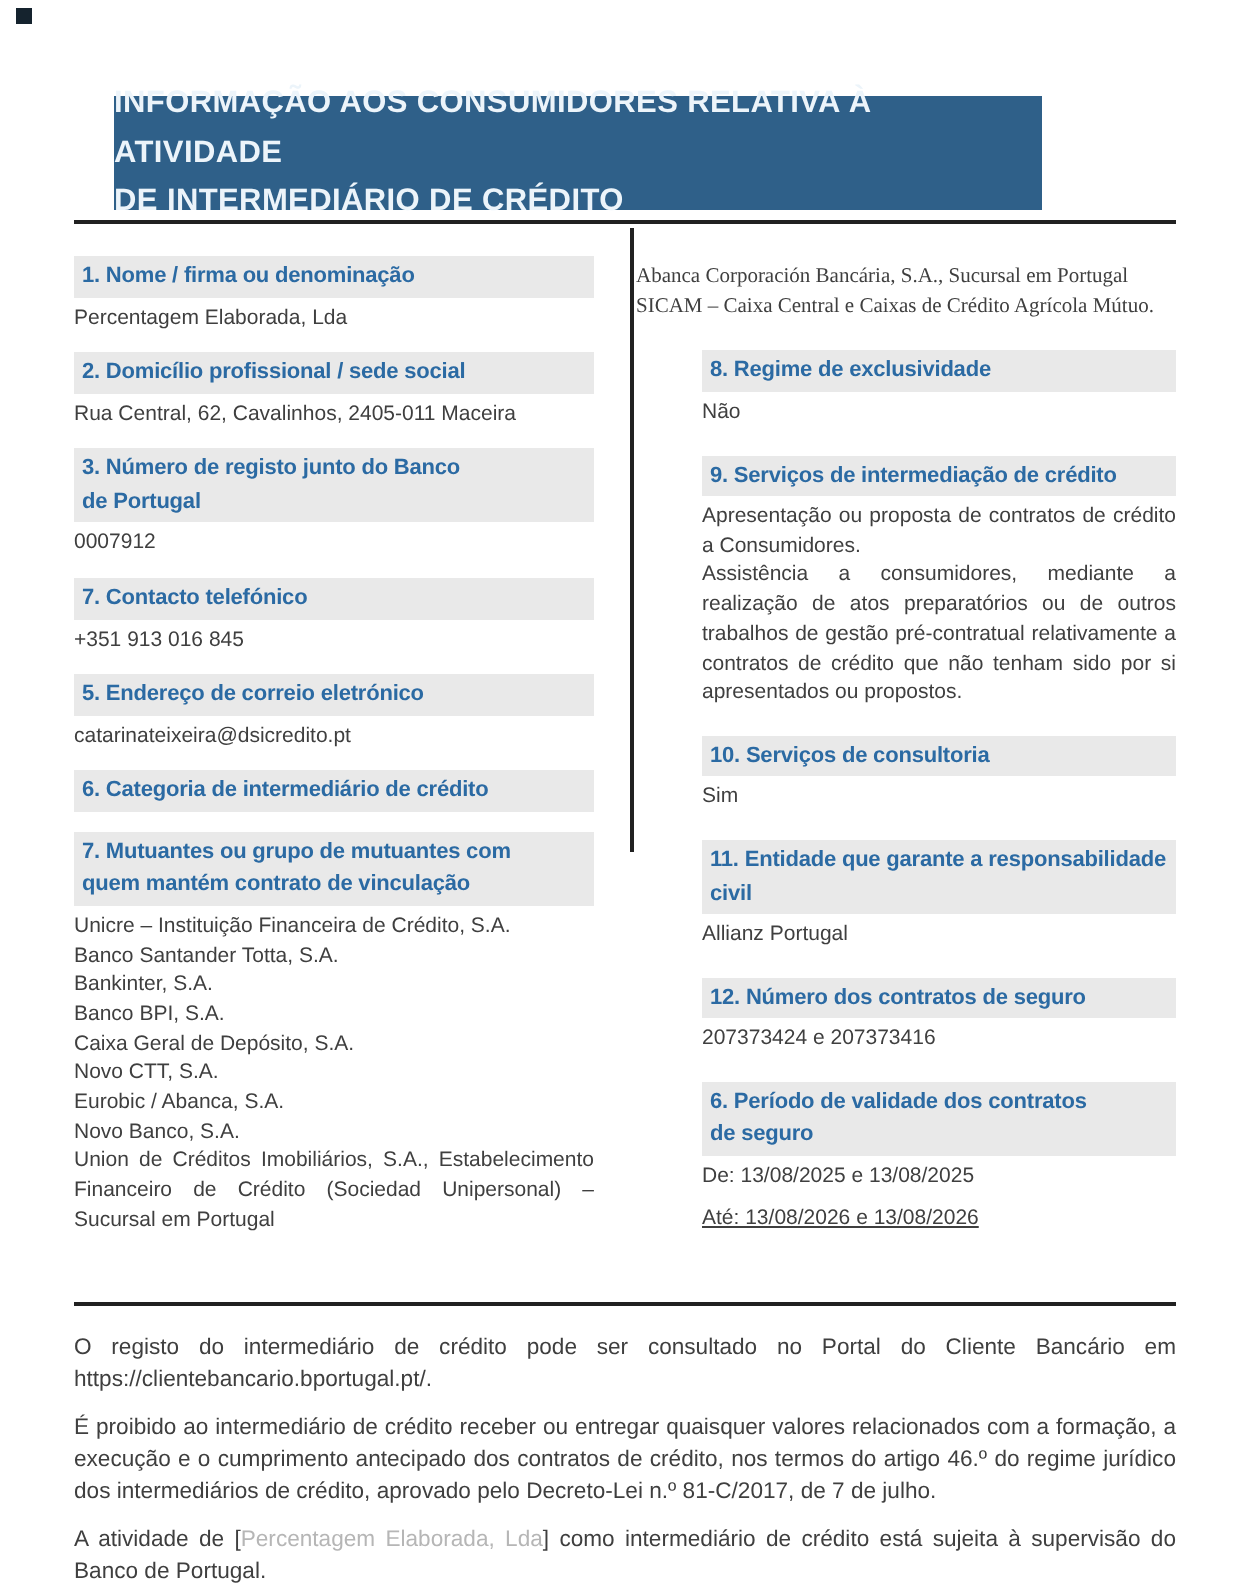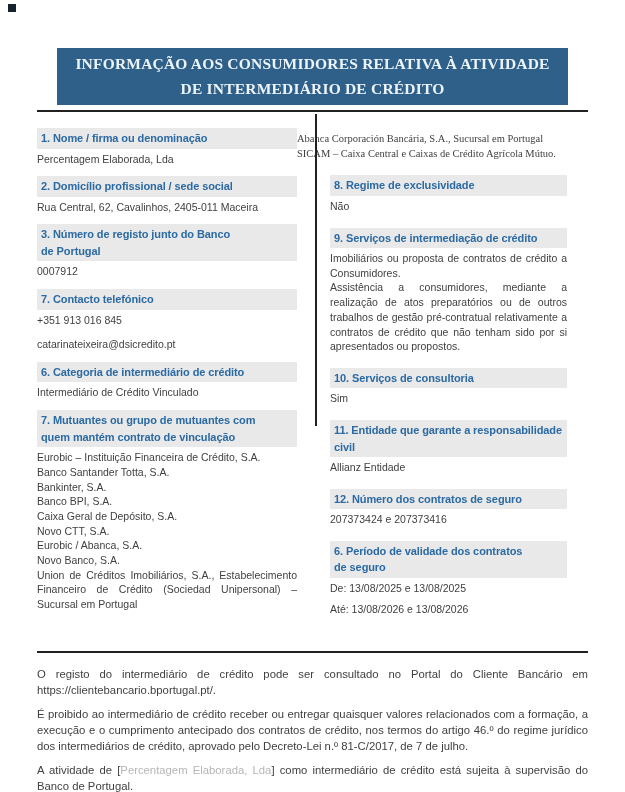--- a/index.html
+++ b/index.html
@@ -15,12 +15,11 @@
   }
 
   .title-bar {
-    position: absolute; left: 57px; top: 48px; width: 511px; height: 57px;
+    position: absolute; left: 57px; top: 48px; width: 464px; height: 57px;
     background: #2f6089; color: #ecf4fa;
     display: flex; flex-direction: column; justify-content: center;
-    text-align: center; font-weight: bold; font-size: 15.5px; line-height: 1.55;
+    font-weight: bold; font-size: 15.5px; line-height: 1.55;
     letter-spacing: 0.2px;
-    font-family: Liberation Serif, serif;
   }
 
   .columns {

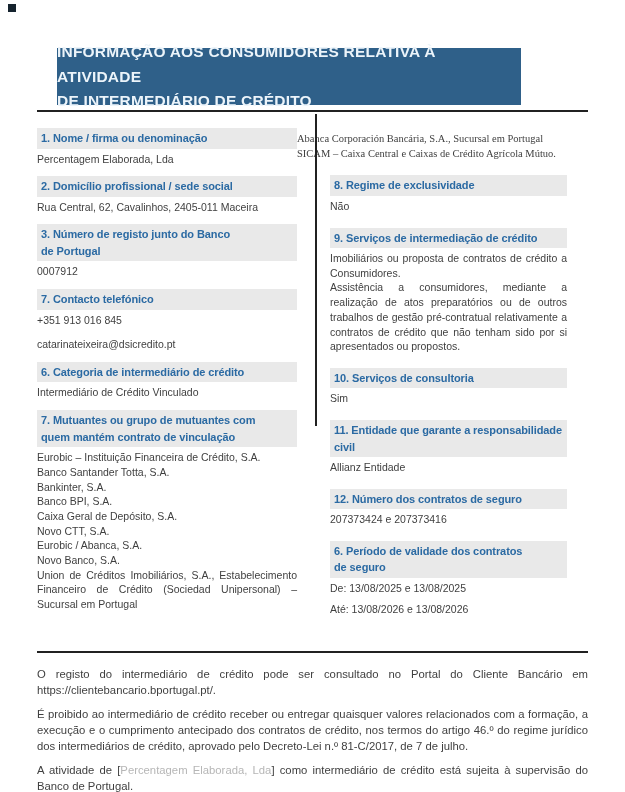--- a/index.html
+++ b/index.html
@@ -26,7 +26,7 @@
     position: absolute; left: 37px; top: 110px; width: 551px;
     border-top: 2px solid #212121;
     padding-top: 16px;
-    display: flex; 
+    display: flex; justify-content: space-between;
   }
   .col-left  { width: 260px; }
   .col-right { width: 270px; padding-top: 4px; }

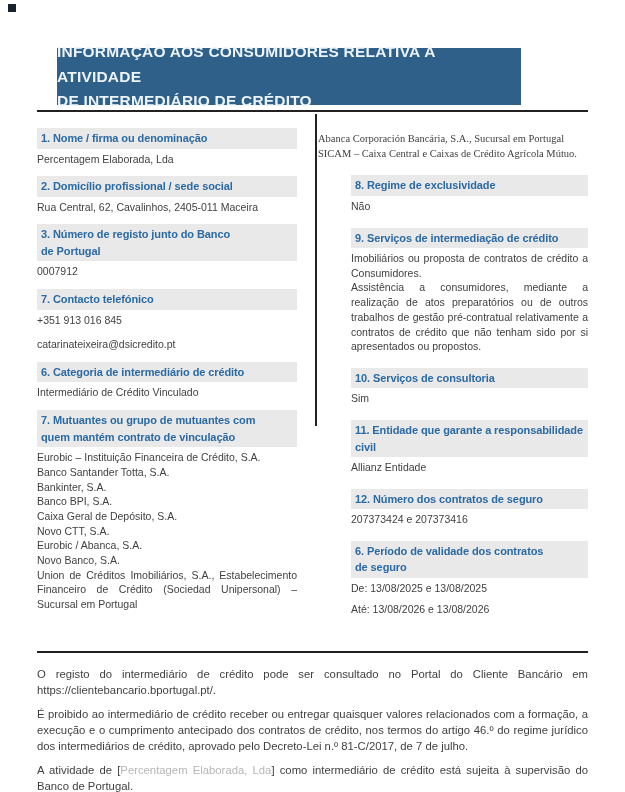--- a/index.html
+++ b/index.html
@@ -157,7 +157,7 @@
       <section class="sec">
         <h3 class="sec-h">9. Serviços de intermediação de crédito</h3>
         <div class="sec-b">
-          <p>Imobiliários ou proposta de contratos de crédito a Consumidores.</p>
+          <p>Apresentação ou proposta de contratos de crédito a Consumidores.</p>
           <p>Assistência a consumidores, mediante a realização de atos preparatórios ou de outros trabalhos de gestão pré-contratual relativamente a contratos de crédito que não tenham sido por si apresentados ou propostos.</p>
         </div>
       </section>

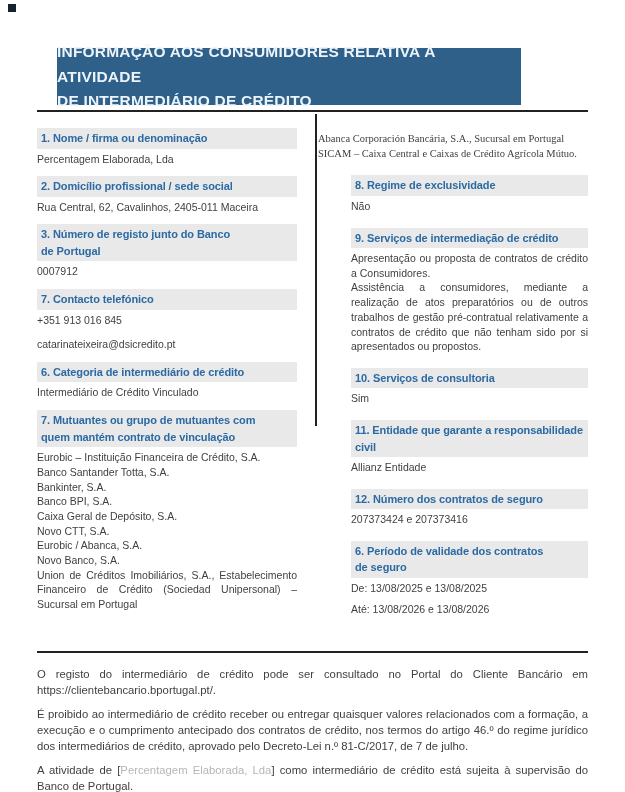--- a/index.html
+++ b/index.html
@@ -110,6 +110,7 @@
       </section>
 
       <section class="sec">
+        <h3 class="sec-h">5. Endereço de correio eletrónico</h3>
         <div class="sec-b">
             <p>catarinateixeira@dsicredito.pt</p>
           </div>

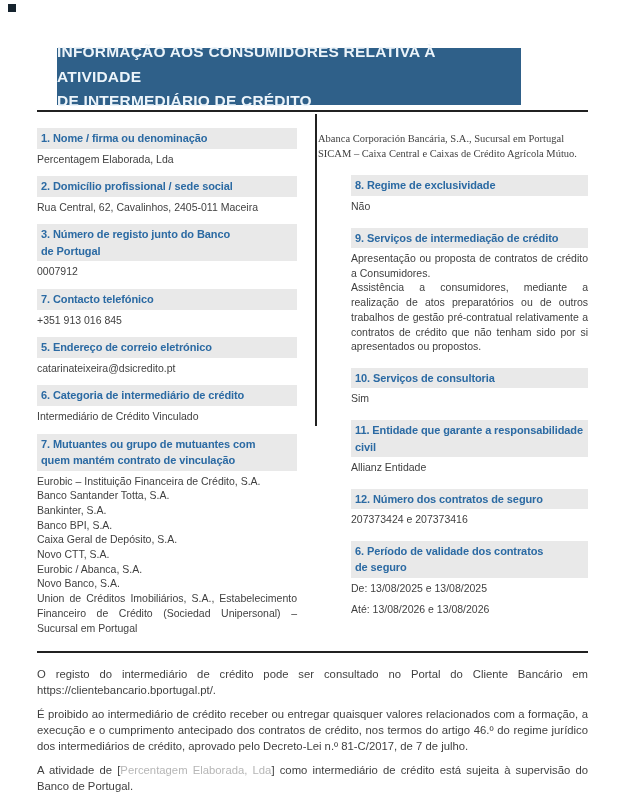--- a/index.html
+++ b/index.html
@@ -118,9 +118,6 @@
 
       <section class="sec">
         <h3 class="sec-h">6. Categoria de intermediário de crédito</h3>
-        <div class="sec-b">
-            <p>Intermediário de Crédito Vinculado</p>
-          </div>
       </section>
 
       <section class="sec">

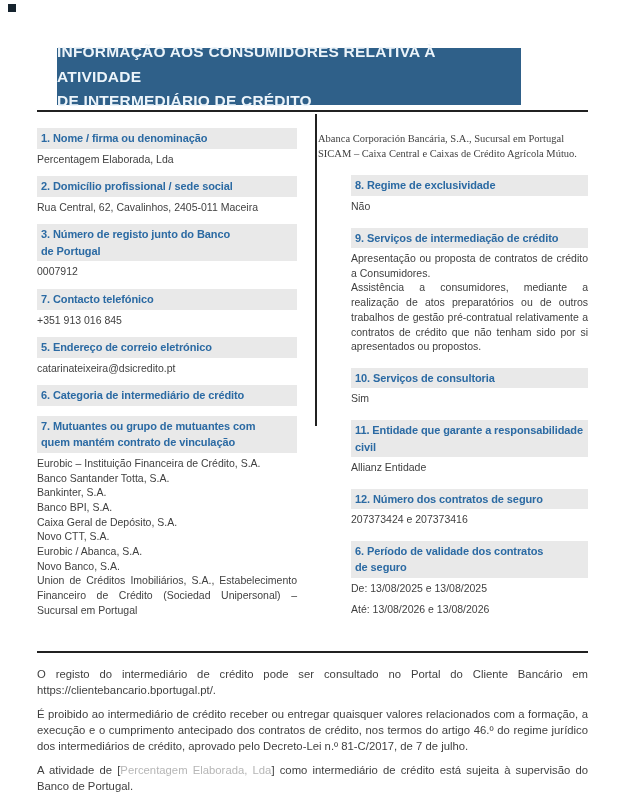--- a/index.html
+++ b/index.html
@@ -124,7 +124,7 @@
         <h3 class="sec-h">7. Mutuantes ou grupo de mutuantes com
 quem mantém contrato de vinculação</h3>
         <div class="sec-b">
-          <p>Eurobic – Instituição Financeira de Crédito, S.A.</p>
+          <p>Unicre – Instituição Financeira de Crédito, S.A.</p>
           <p>Banco Santander Totta, S.A.</p>
           <p>Bankinter, S.A.</p>
           <p>Banco BPI, S.A.</p>

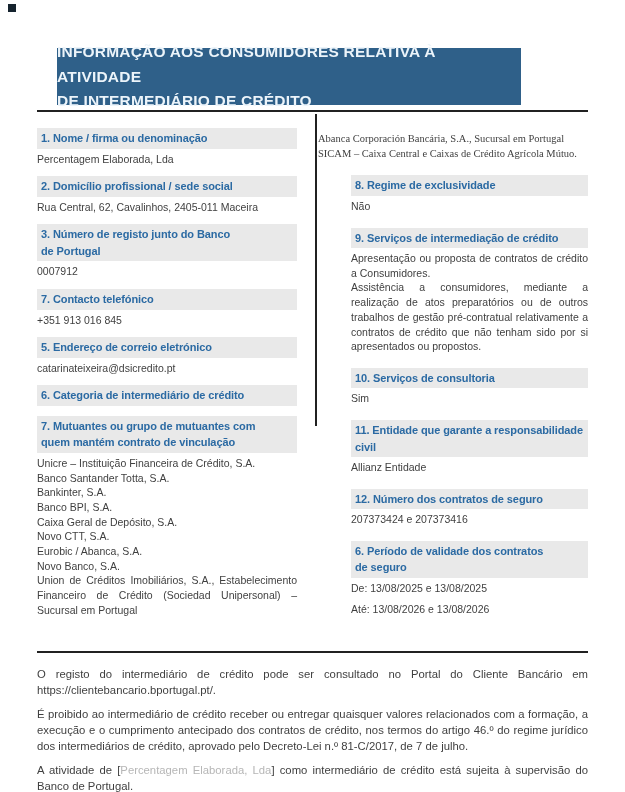--- a/index.html
+++ b/index.html
@@ -171,7 +171,7 @@
         <h3 class="sec-h">11. Entidade que garante a responsabilidade
 civil</h3>
         <div class="sec-b">
-            <p>Allianz Entidade</p>
+            <p>Allianz Portugal</p>
           </div>
       </section>
 

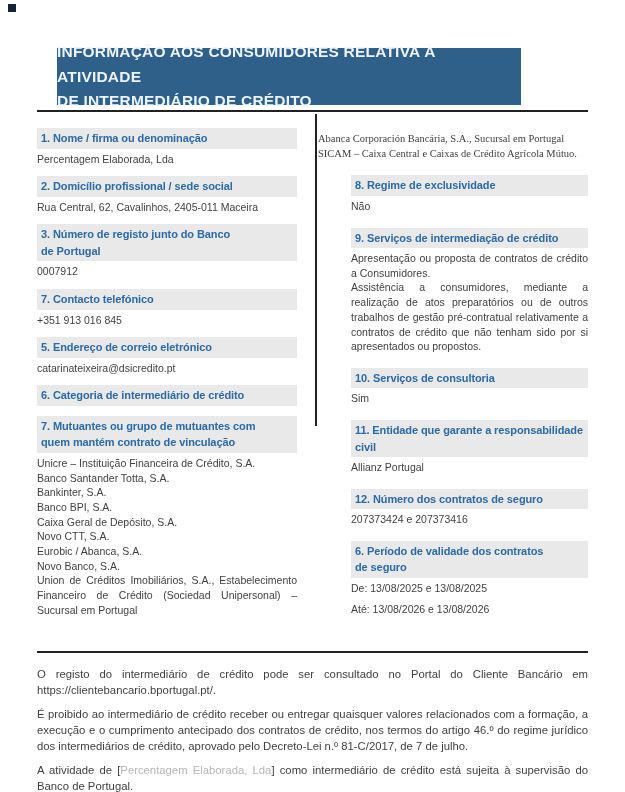--- a/index.html
+++ b/index.html
@@ -51,7 +51,7 @@
     text-align: justify;
   }
   .intro { margin-bottom: 14px; font-family: Liberation Serif, serif; }
-  .sec-b.gapped p + p { margin-top: 6px; }
+  .sec-b.gapped p + p { margin-top: 6px; text-decoration: underline; }
 
   .footer {
     position: absolute; left: 37px; top: 651px; width: 551px;

